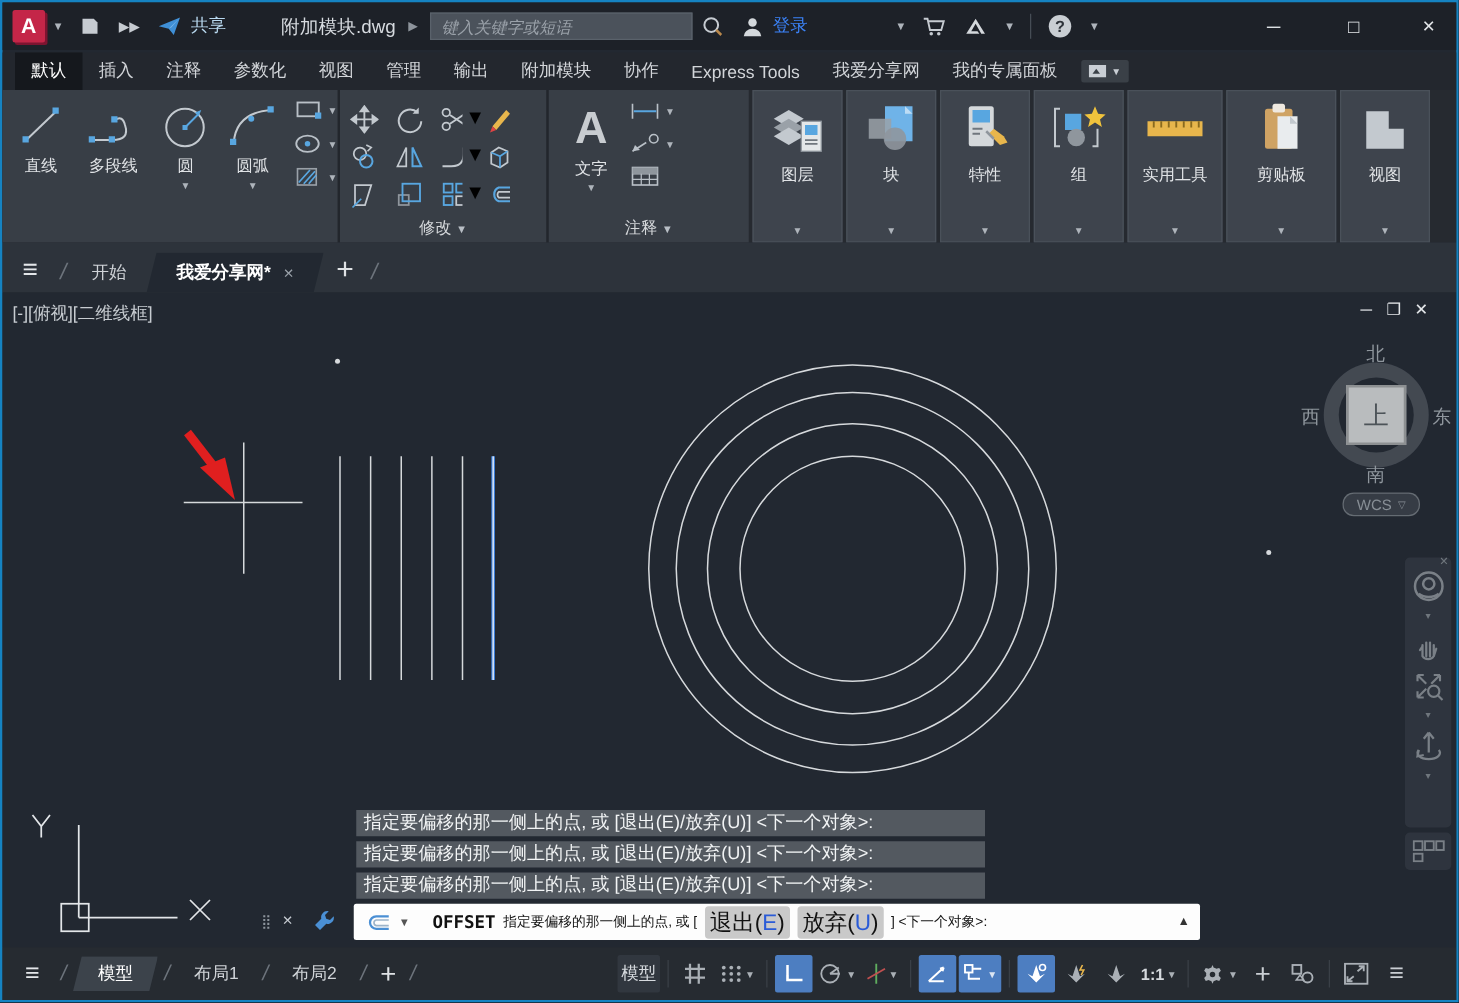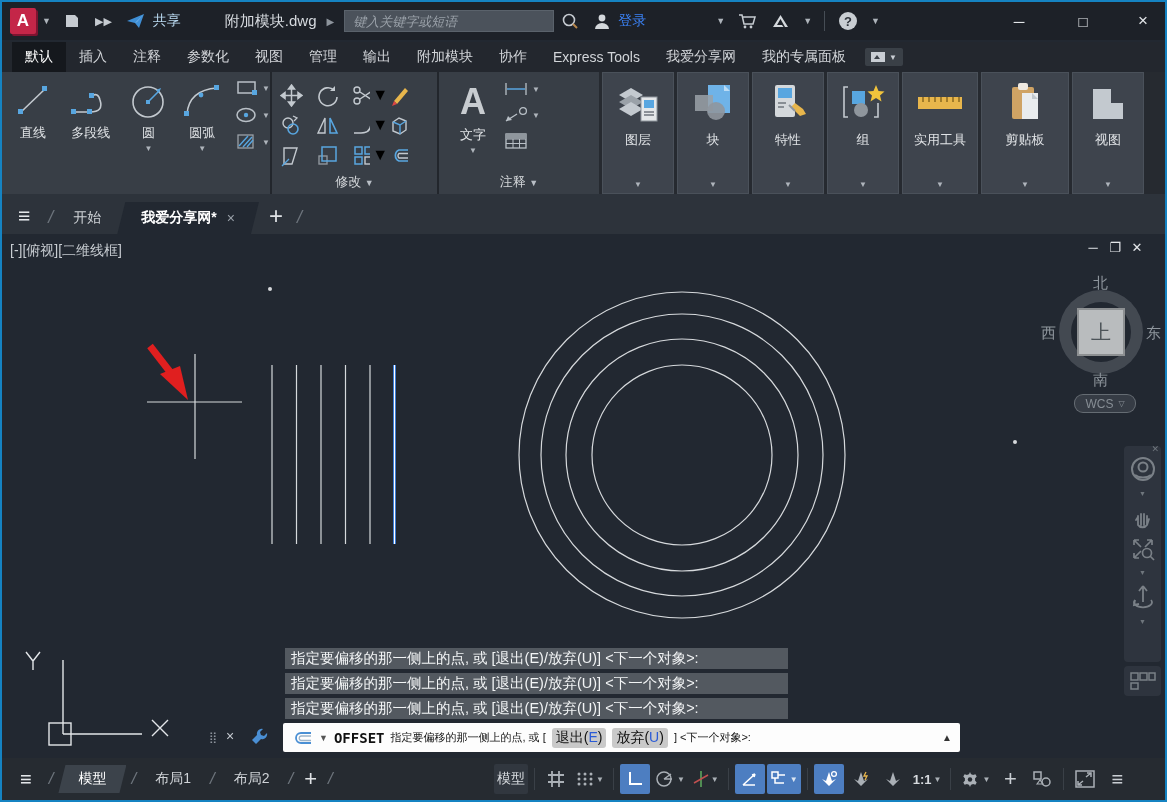--- a/index.html
+++ b/index.html
@@ -100,7 +100,7 @@
   #cmd-wrench { left:248px; top:492px; cursor:pointer; }
   #cmd-bar { left:281px; top:489px; width:677px; height:29px; background:#fdfdfd; border-radius:2px;
              display:flex; align-items:center; padding:0 8px; gap:6px; }
-  #cmd-bar .cmd-name { font-weight:bold; font-size:14px; color:#111; font-family:"DejaVu Sans Mono",monospace; }
+  #cmd-bar .cmd-name { font-weight:bold; font-size:14px; color:#111; font-family:"DejaVu Sans Mono",monospace;margin-left:12px; }
   #cmd-bar .cmd-txt { font-size:11px; color:#111; white-space:nowrap; }
   .cmd-pill { background:#c9c9c9; border-radius:3px; padding:1px 4px; font-size:14px; color:#111; cursor:pointer; }
   .cmd-pill b { color:#2a5bd7; font-weight:normal; }

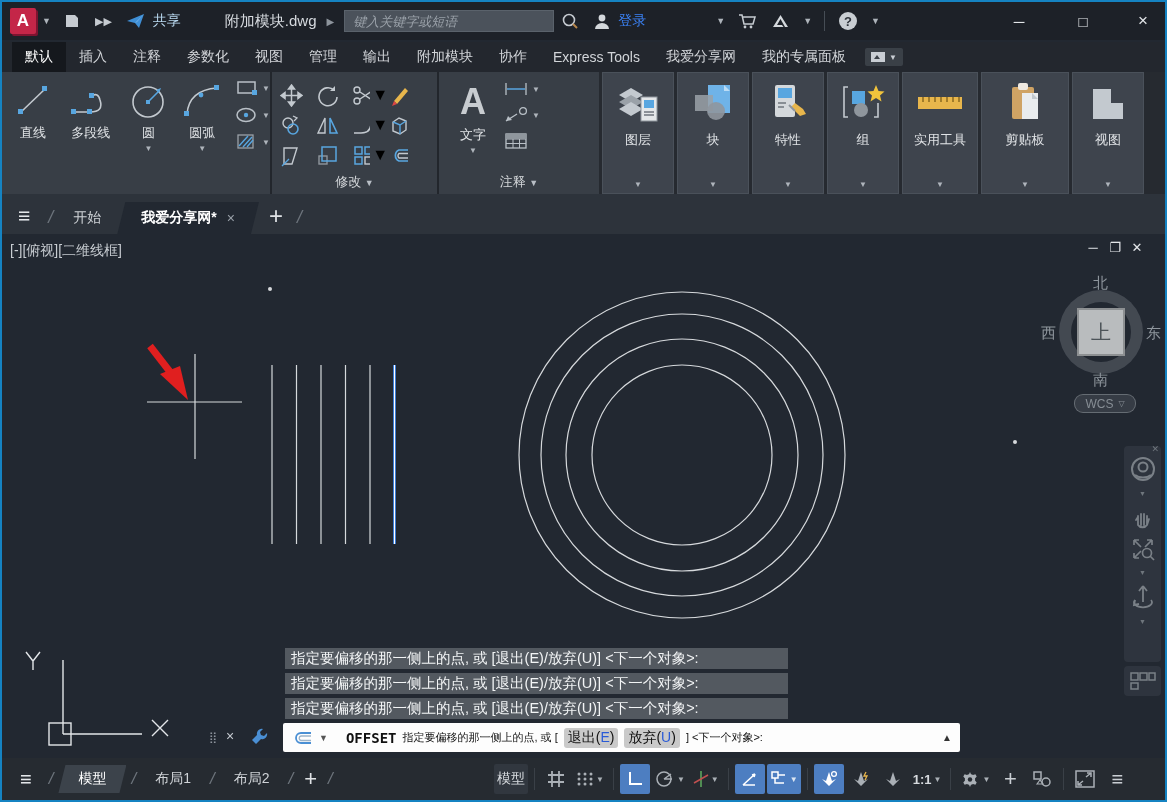--- a/index.html
+++ b/index.html
@@ -102,7 +102,7 @@
              display:flex; align-items:center; padding:0 8px; gap:6px; }
   #cmd-bar .cmd-name { font-weight:bold; font-size:14px; color:#111; font-family:"DejaVu Sans Mono",monospace;margin-left:12px; }
   #cmd-bar .cmd-txt { font-size:11px; color:#111; white-space:nowrap; }
-  .cmd-pill { background:#c9c9c9; border-radius:3px; padding:1px 4px; font-size:14px; color:#111; cursor:pointer; }
+  .cmd-pill { background:#c9c9c9; border-radius:3px; padding:1px 4px; font-size:18px; color:#111; cursor:pointer; }
   .cmd-pill b { color:#2a5bd7; font-weight:normal; }
   #cmd-up { margin-left:auto; color:#333; font-size:10px; cursor:pointer; }
 

